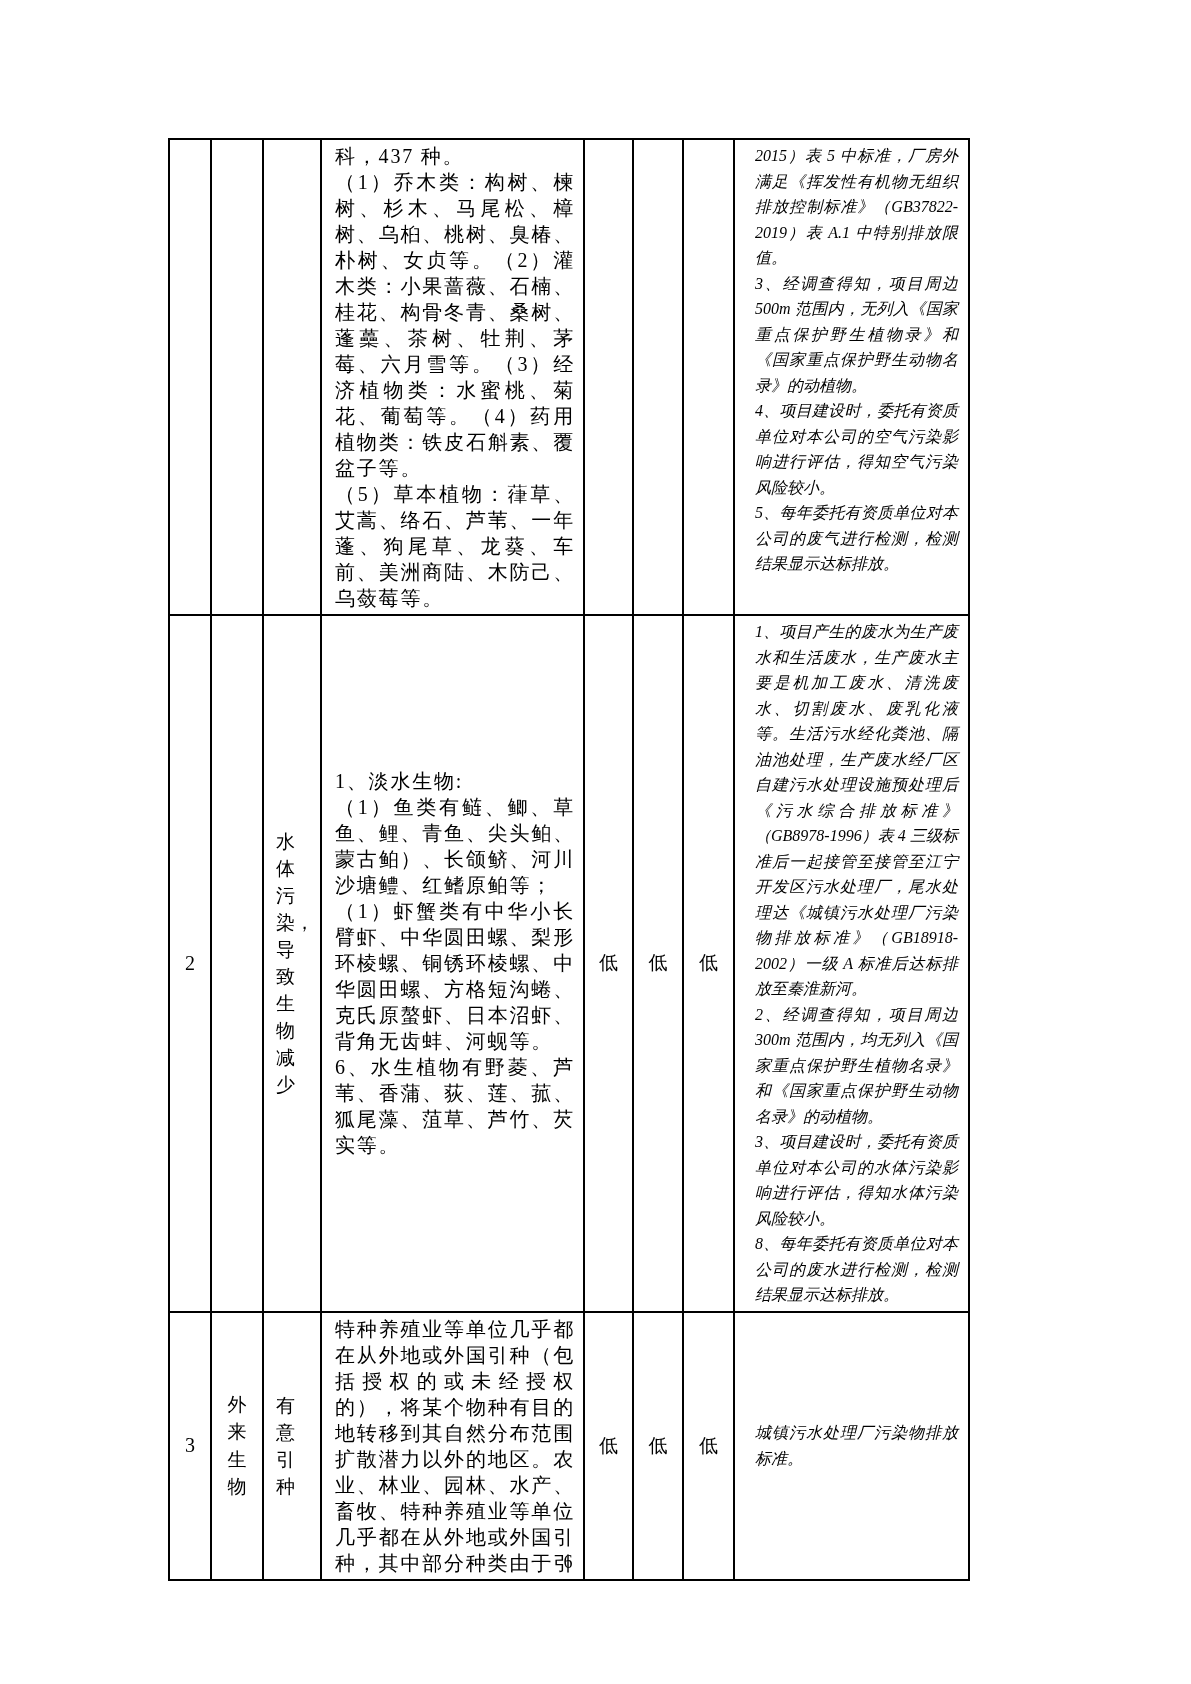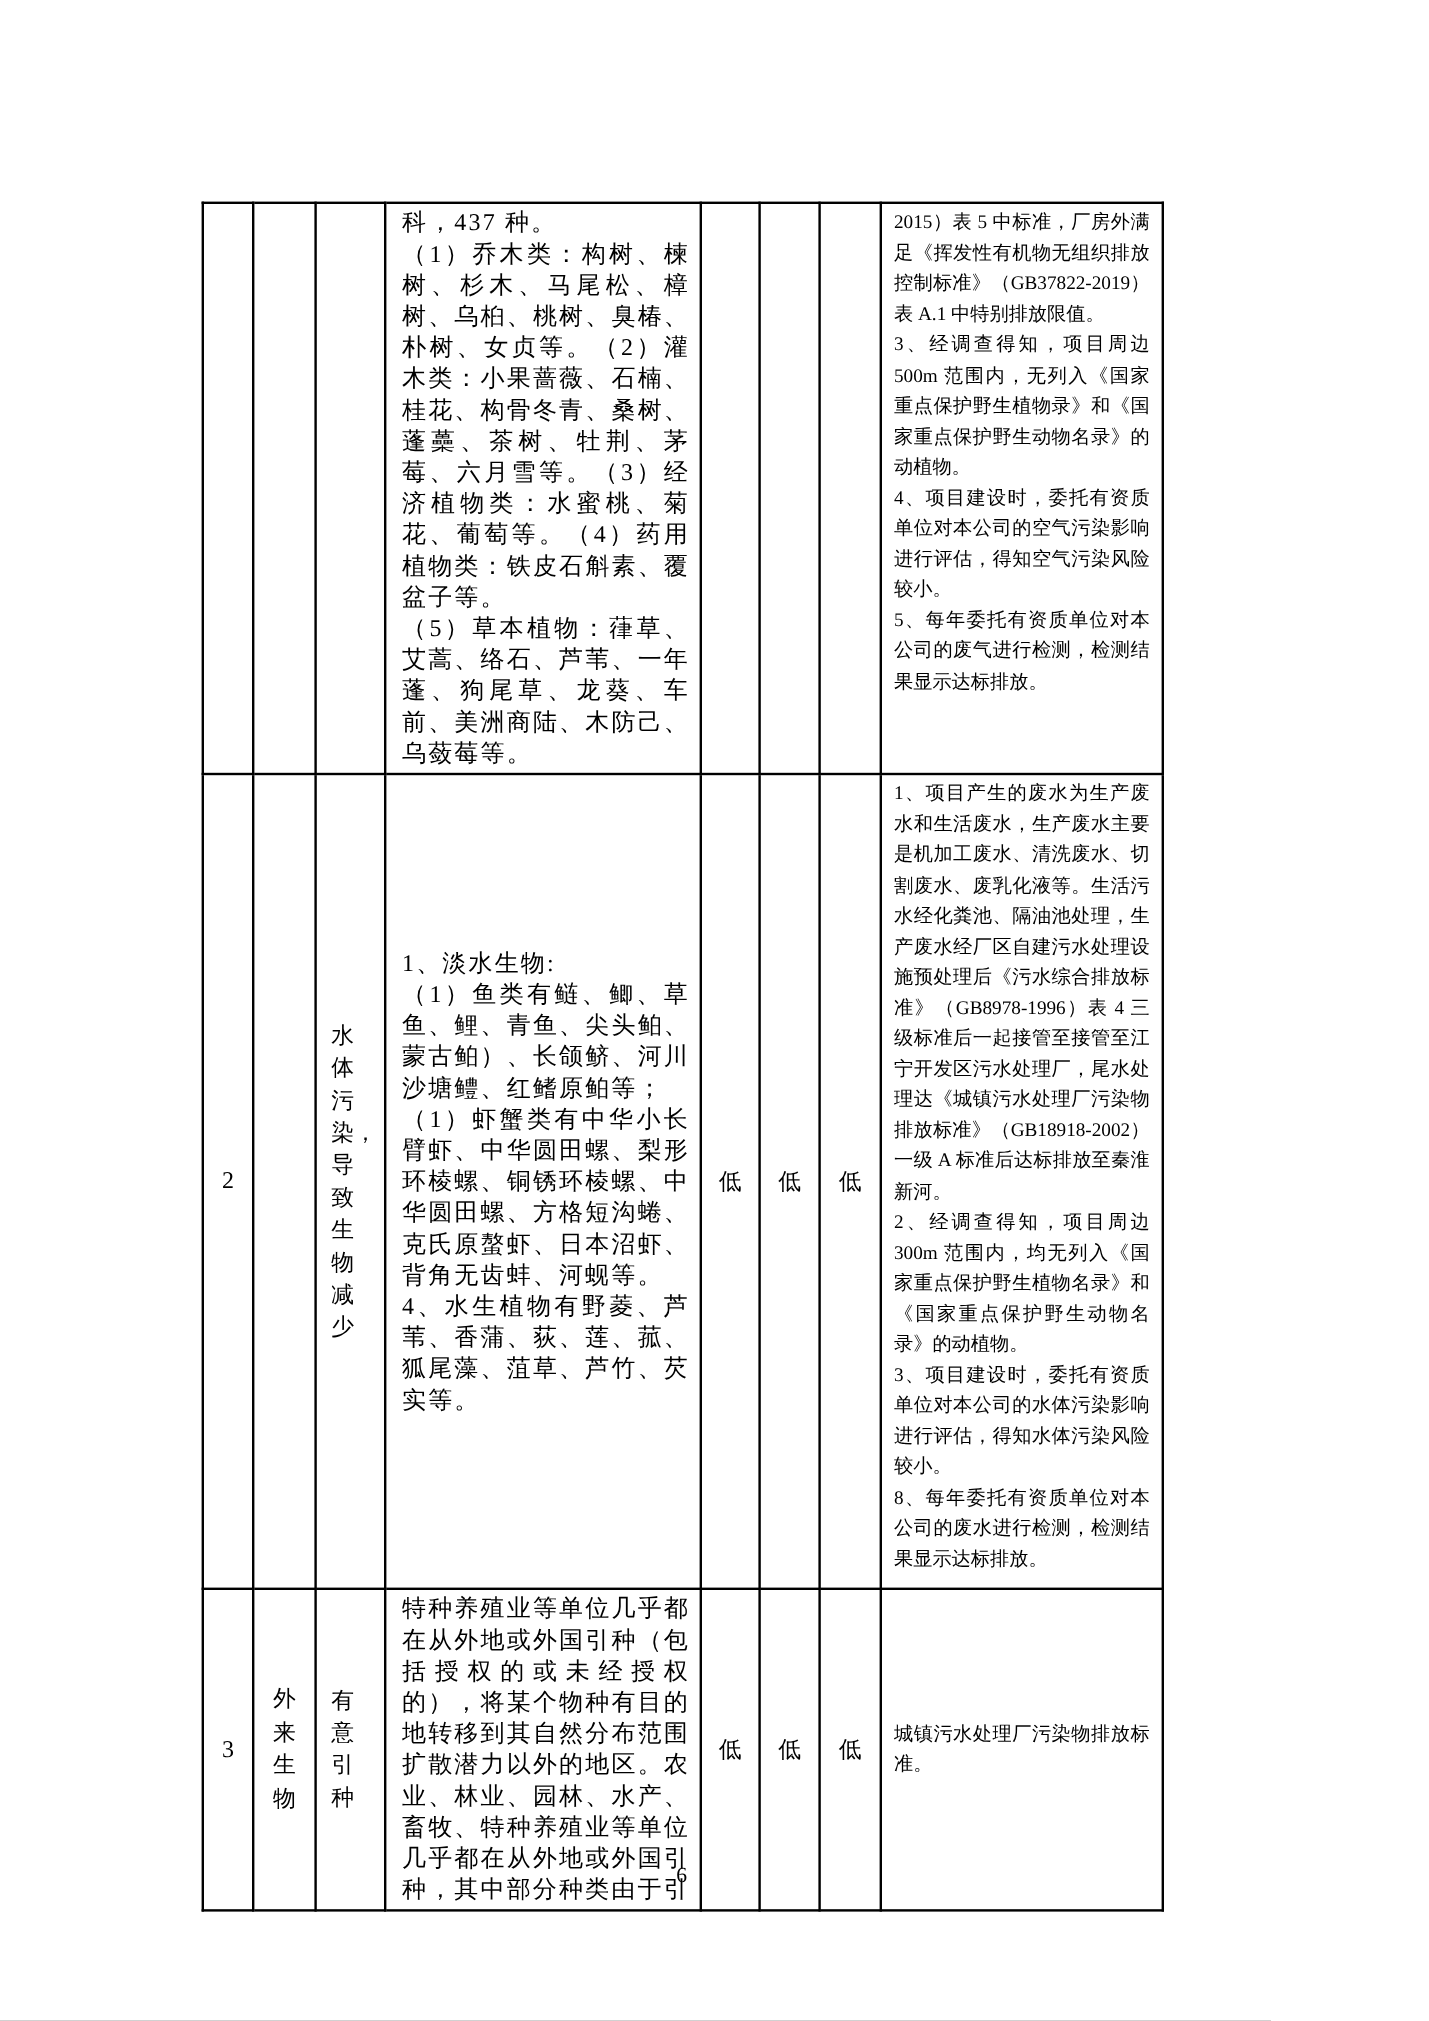--- a/index.html
+++ b/index.html
@@ -10,7 +10,7 @@
   }
   table.impact {
     position:absolute; left:168px; top:138px;
-    width:800px; border-collapse:collapse; table-layout:fixed;margin-top:30px;
+    width:800px; border-collapse:collapse; table-layout:fixed;
   }
   td { border:2px solid #000; padding:0; vertical-align:middle; }
   p { margin:0; }

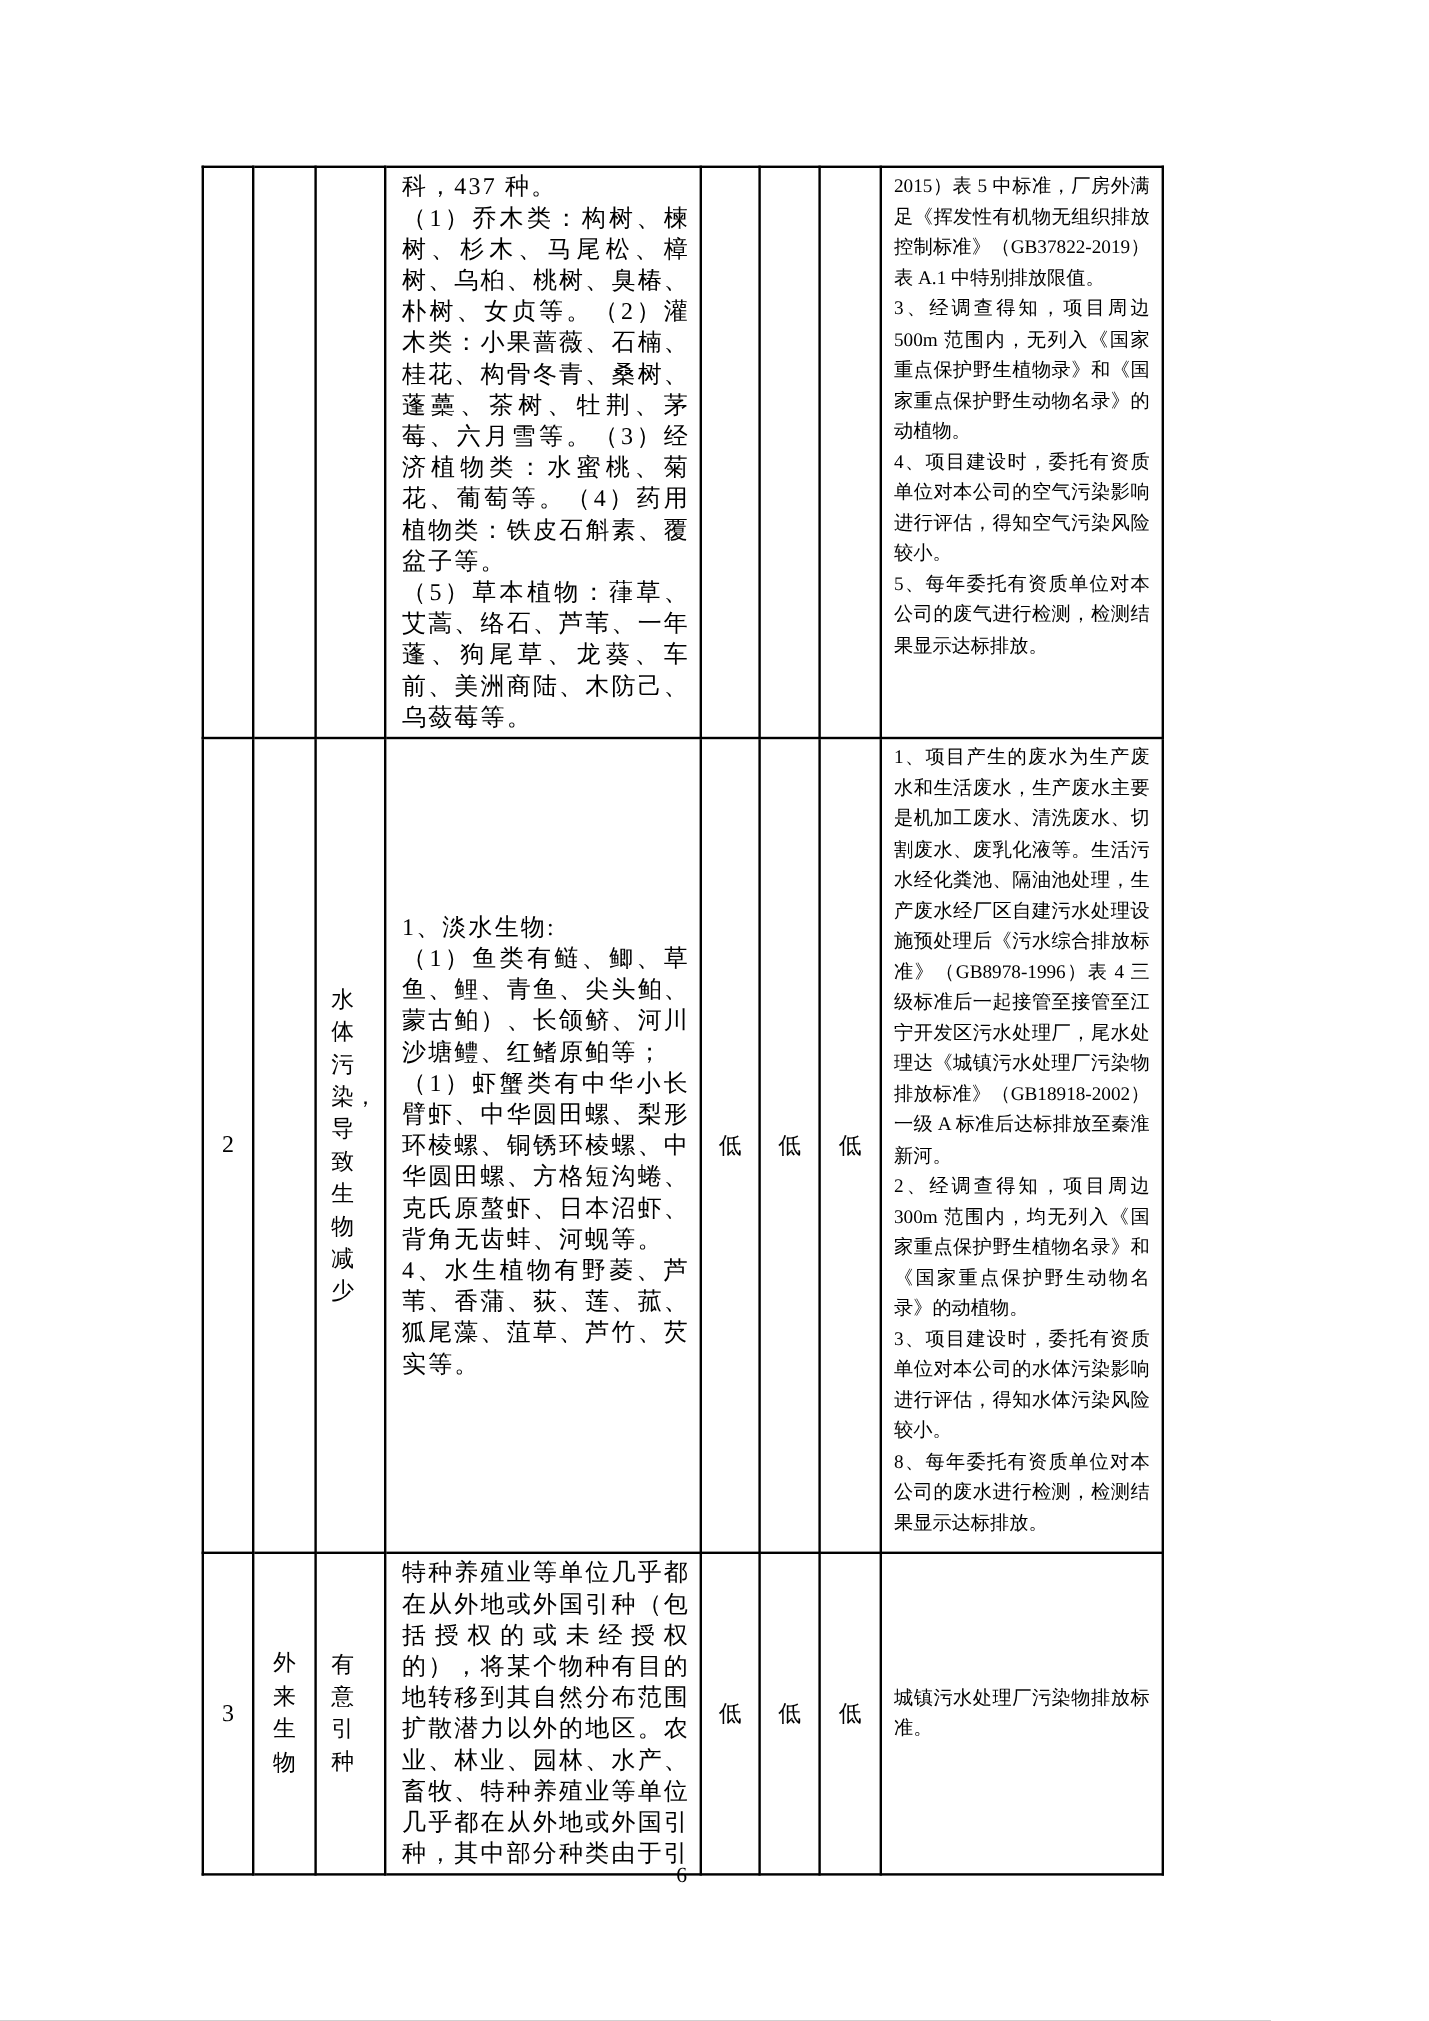--- a/index.html
+++ b/index.html
@@ -22,7 +22,7 @@
   td.desc { font-size:20px; line-height:26px; letter-spacing:1.8px;
             text-align:justify; padding:3px 8px 3px 13px; }
   td.meas { font-size:16px; line-height:25.5px;
-            text-align:justify; padding:3px 10px 3px 10px; }
+            text-align:justify; padding:3px 10px 3px 20px;font-style:italic; }
   td.rating { font-size:19px; text-align:center; }
   td.vtop { vertical-align:top; }
 

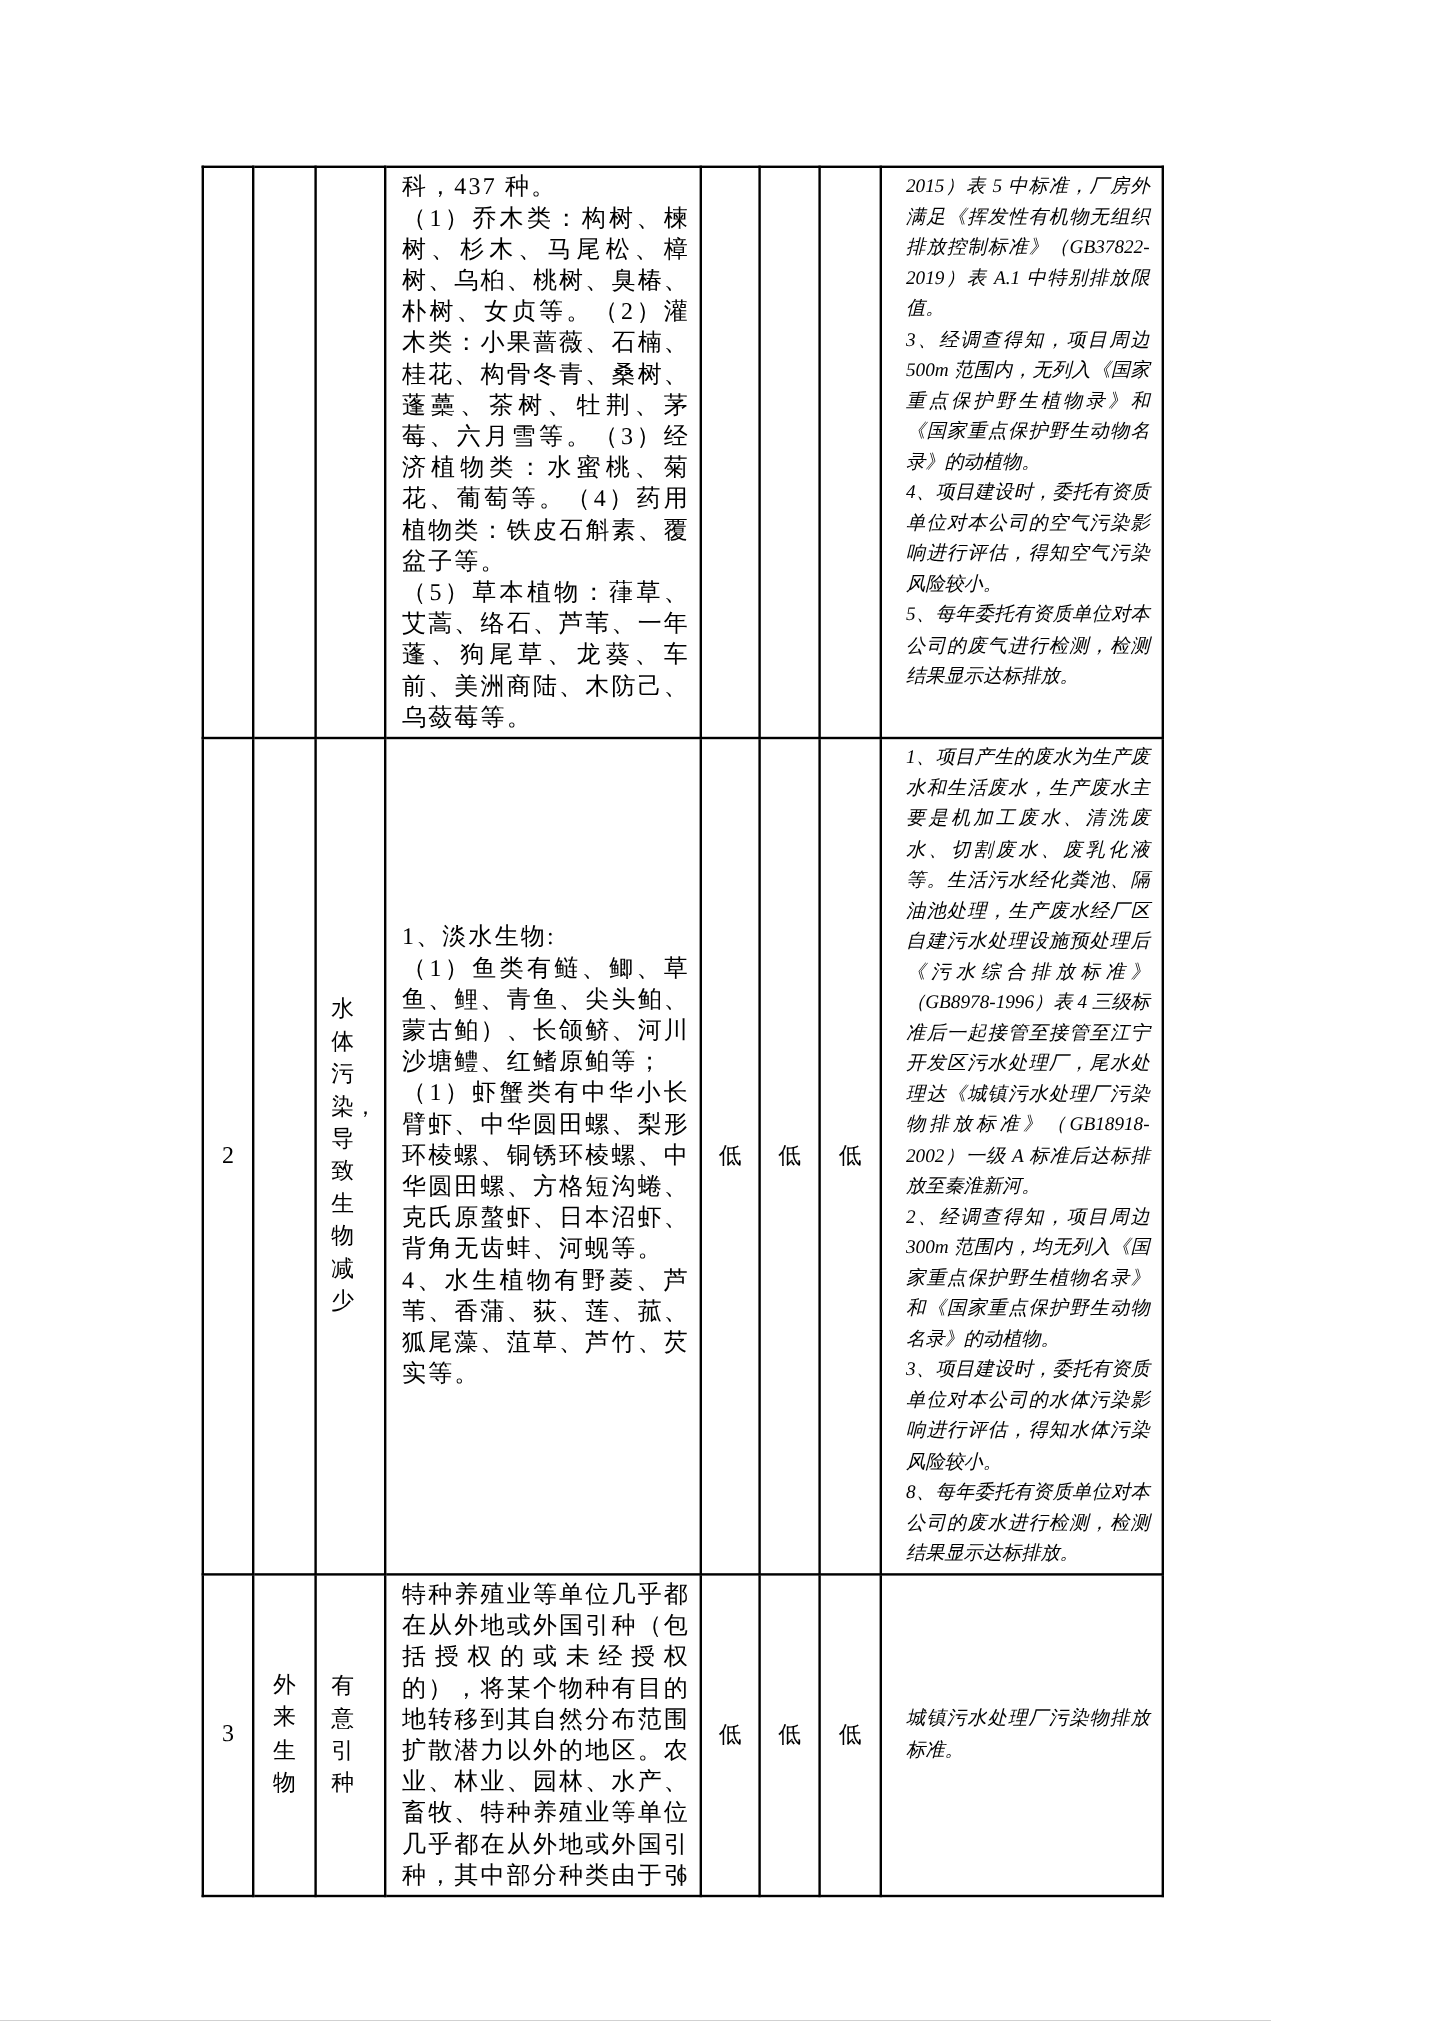--- a/index.html
+++ b/index.html
@@ -82,7 +82,7 @@
           <p>1、淡水生物:</p>
           <p>（1）鱼类有鲢、鲫、草鱼、鲤、青鱼、尖头鲌、蒙古鲌）、长颌鲚、河川沙塘鳢、红鳍原鲌等；</p>
           <p>（1）虾蟹类有中华小长臂虾、中华圆田螺、梨形环棱螺、铜锈环棱螺、中华圆田螺、方格短沟蜷、克氏原螯虾、日本沼虾、背角无齿蚌、河蚬等。</p>
-          <p>4、水生植物有野菱、芦苇、香蒲、荻、莲、菰、狐尾藻、菹草、芦竹、芡实等。</p>
+          <p>6、水生植物有野菱、芦苇、香蒲、荻、莲、菰、狐尾藻、菹草、芦竹、芡实等。</p>
         </td>
         <td class="rating">低</td>
         <td class="rating">低</td>

